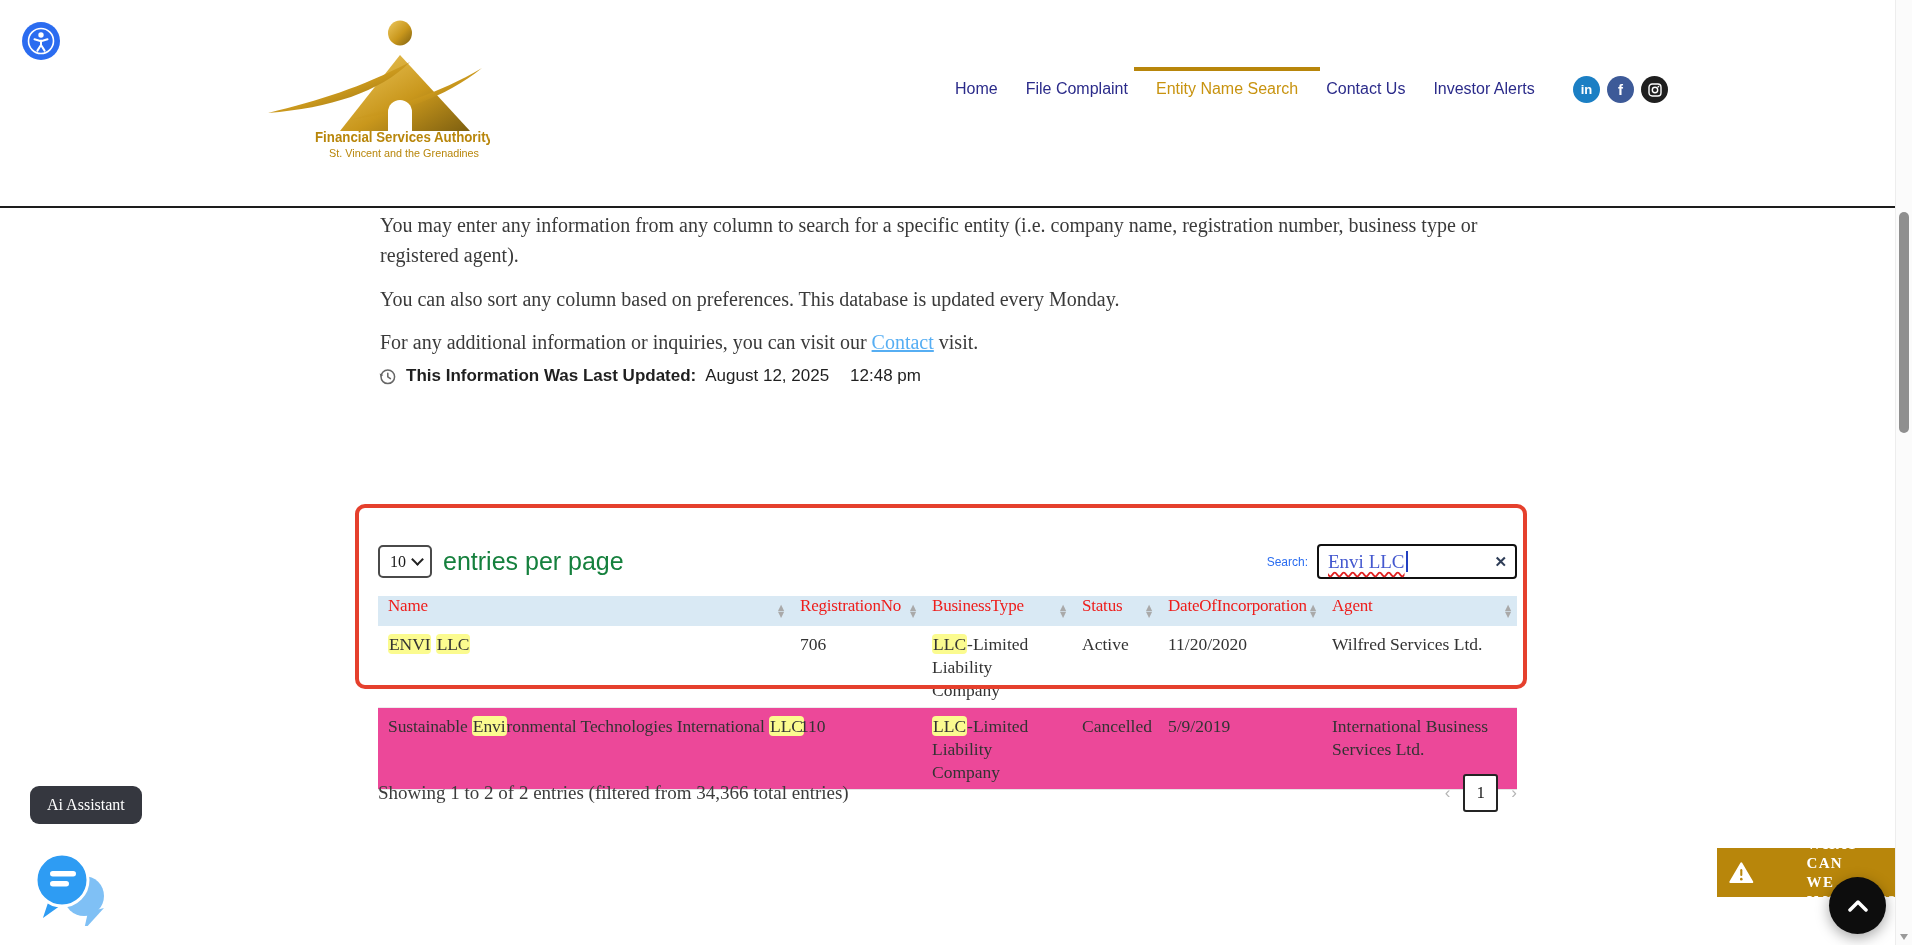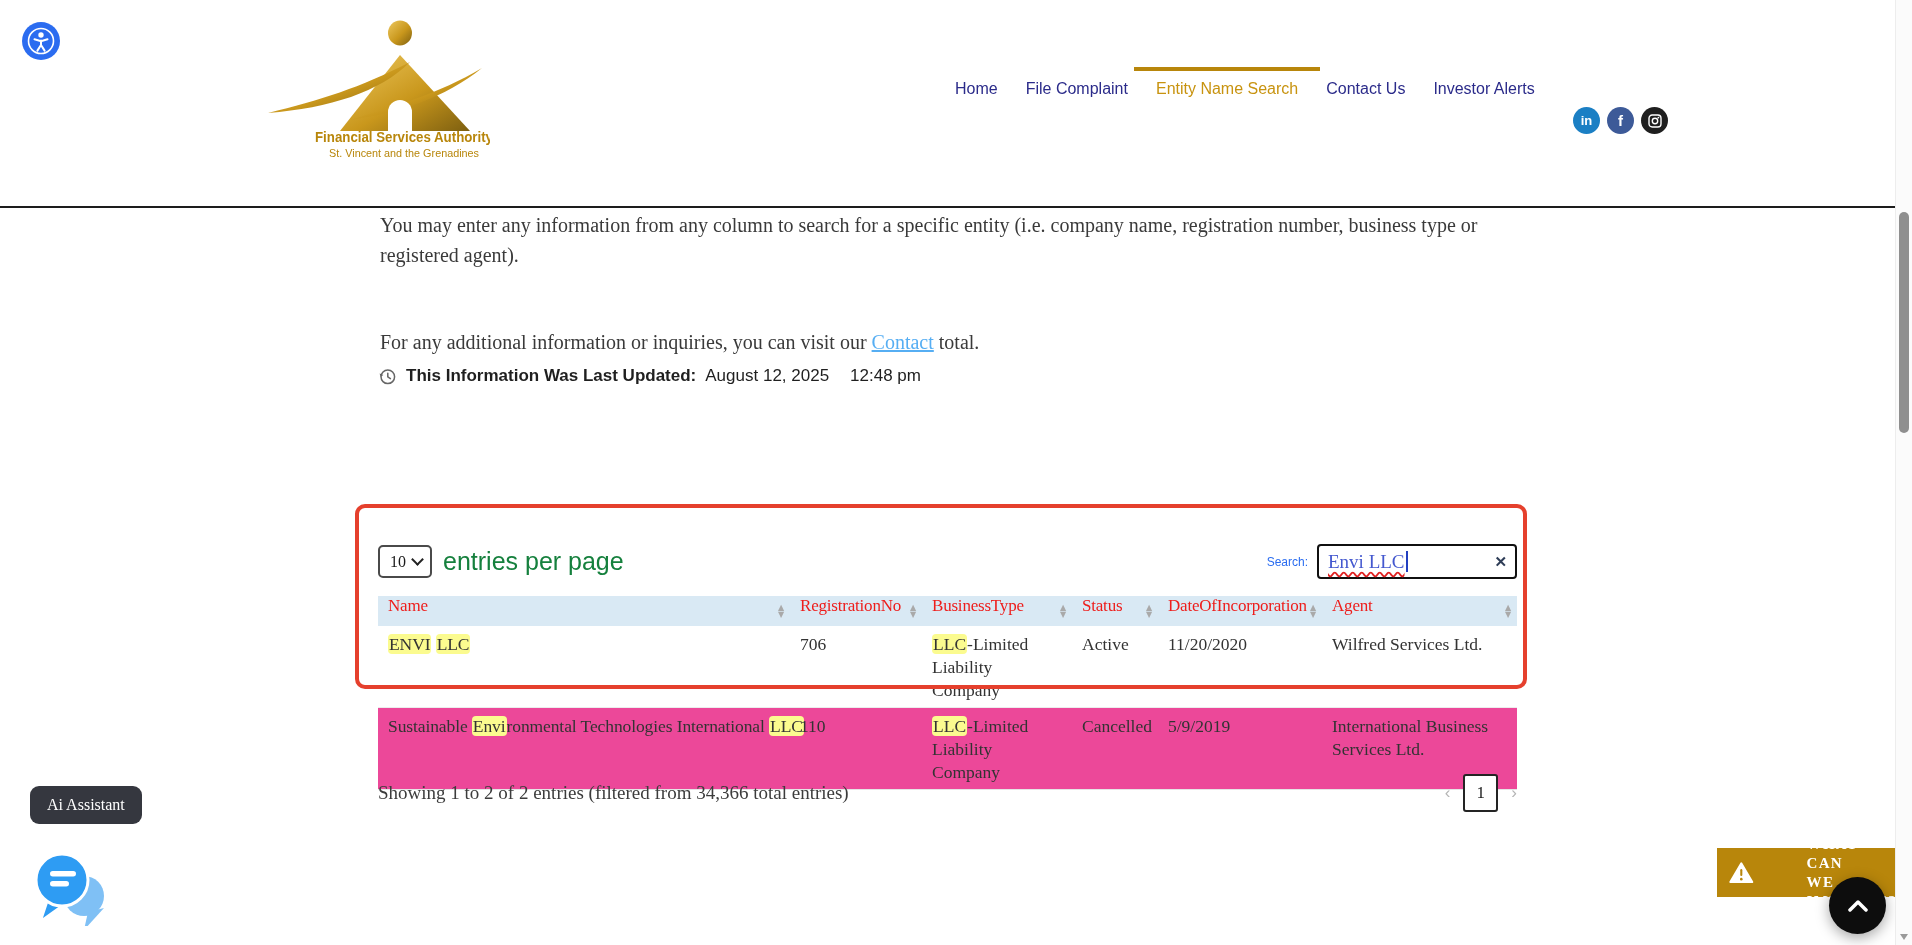--- a/index.html
+++ b/index.html
@@ -25,7 +25,7 @@
   .nav-item{color:#2b2b8a;cursor:pointer;white-space:nowrap;}
   .nav-item.active{color:#c8930f;position:relative;}
   .nav-item.active::before{content:"";position:absolute;top:-13px;left:-22px;right:-22px;height:4px;background:#b8860b;}
-  .social{position:absolute;left:1573px;top:107px;display:flex;gap:7px;}
+  .social{position:absolute;left:1573px;top:76px;display:flex;gap:7px;}
   .soc{width:27px;height:27px;border-radius:50%;display:flex;align-items:center;justify-content:center;
        color:#fff;font-family:"Liberation Sans",sans-serif;font-weight:bold;font-size:13px;cursor:pointer;}
   .soc-li{background:#1b7fc4;}

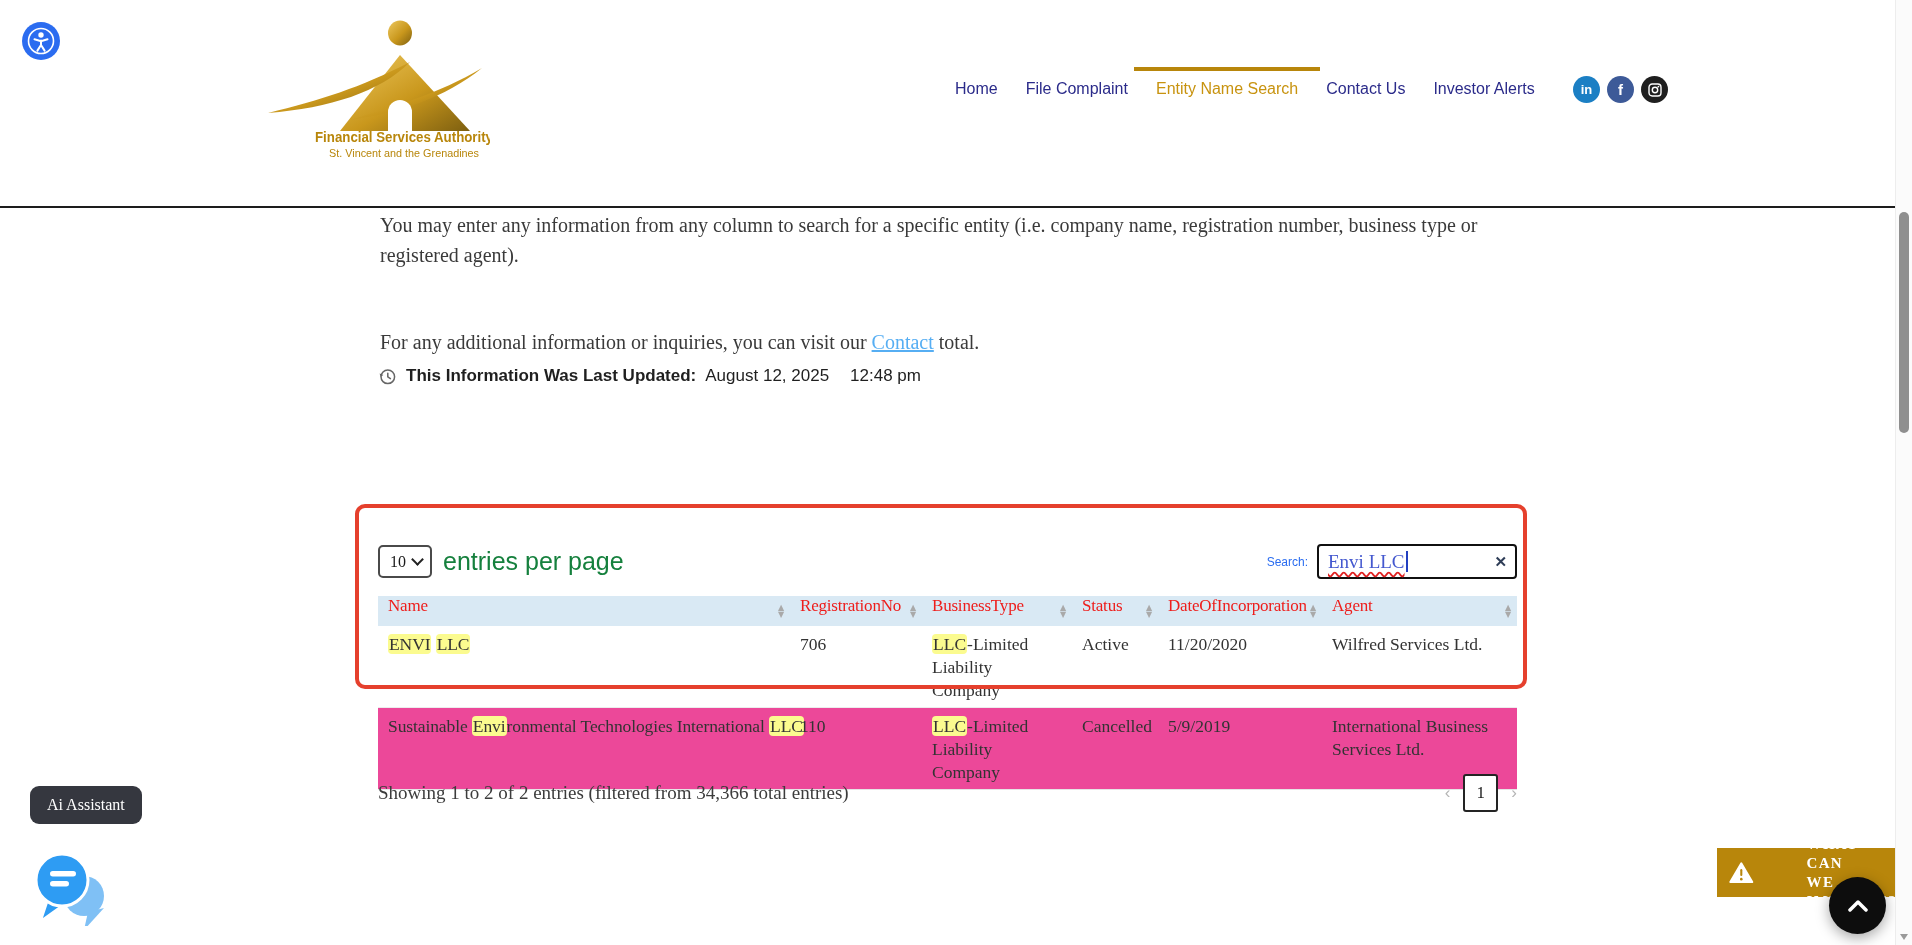--- a/index.html
+++ b/index.html
@@ -103,6 +103,7 @@
 <div class="page">
 
   <p class="intro-p p1">You may enter any information from any column to search for a specific entity (i.e. company name, registration number, business type or registered agent).</p>
+  <p class="intro-p p2">You can also sort any column based on preferences. This database is updated every Monday.</p>
   <p class="intro-p p3"><span>For any additional information or inquiries, you can visit our </span><a class="contact-link">Contact</a><span> total.</span></p>
 
   <div class="last-updated">

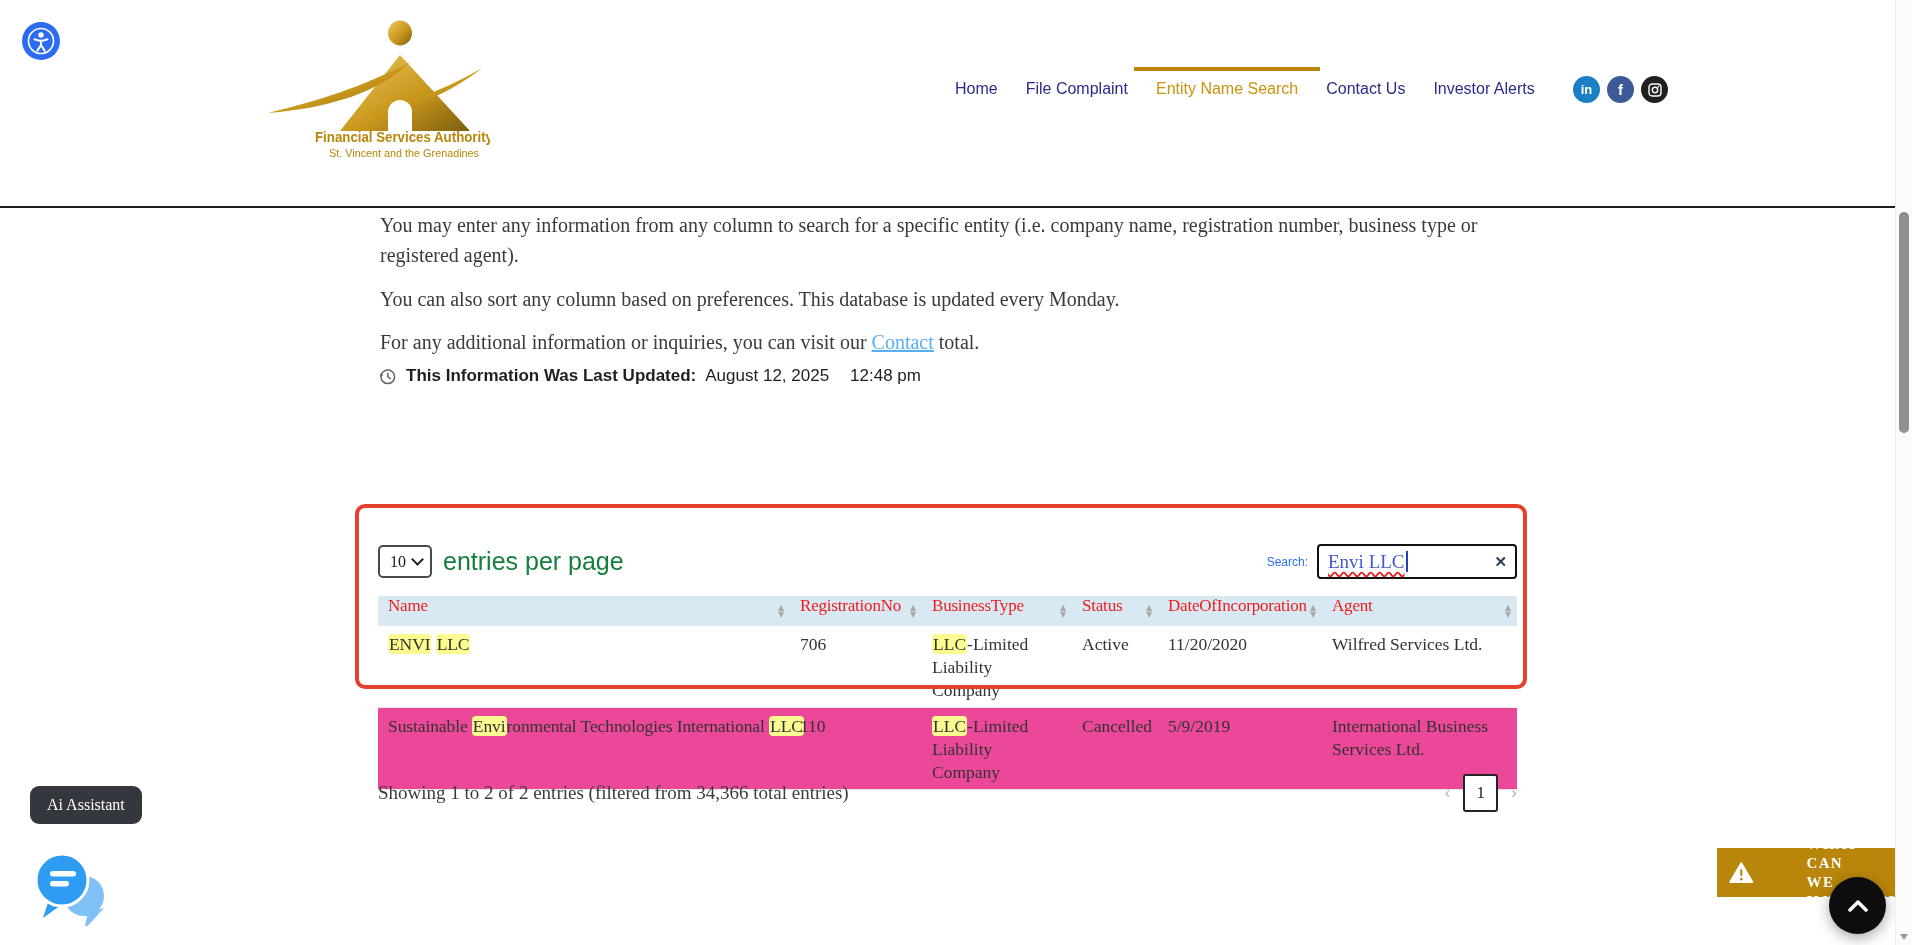--- a/index.html
+++ b/index.html
@@ -104,7 +104,7 @@
 
   <p class="intro-p p1">You may enter any information from any column to search for a specific entity (i.e. company name, registration number, business type or registered agent).</p>
   <p class="intro-p p2">You can also sort any column based on preferences. This database is updated every Monday.</p>
-  <p class="intro-p p3"><span>For any additional information or inquiries, you can visit our </span><a class="contact-link">Contact</a><span> total.</span></p>
+  <p class="intro-p p3"><span>For any additional information or inquiries, you can visit our </span><a class="contact-link">Contact</a><span> visit.</span></p>
 
   <div class="last-updated">
     <svg width="19" height="19" viewBox="0 0 19 19">

